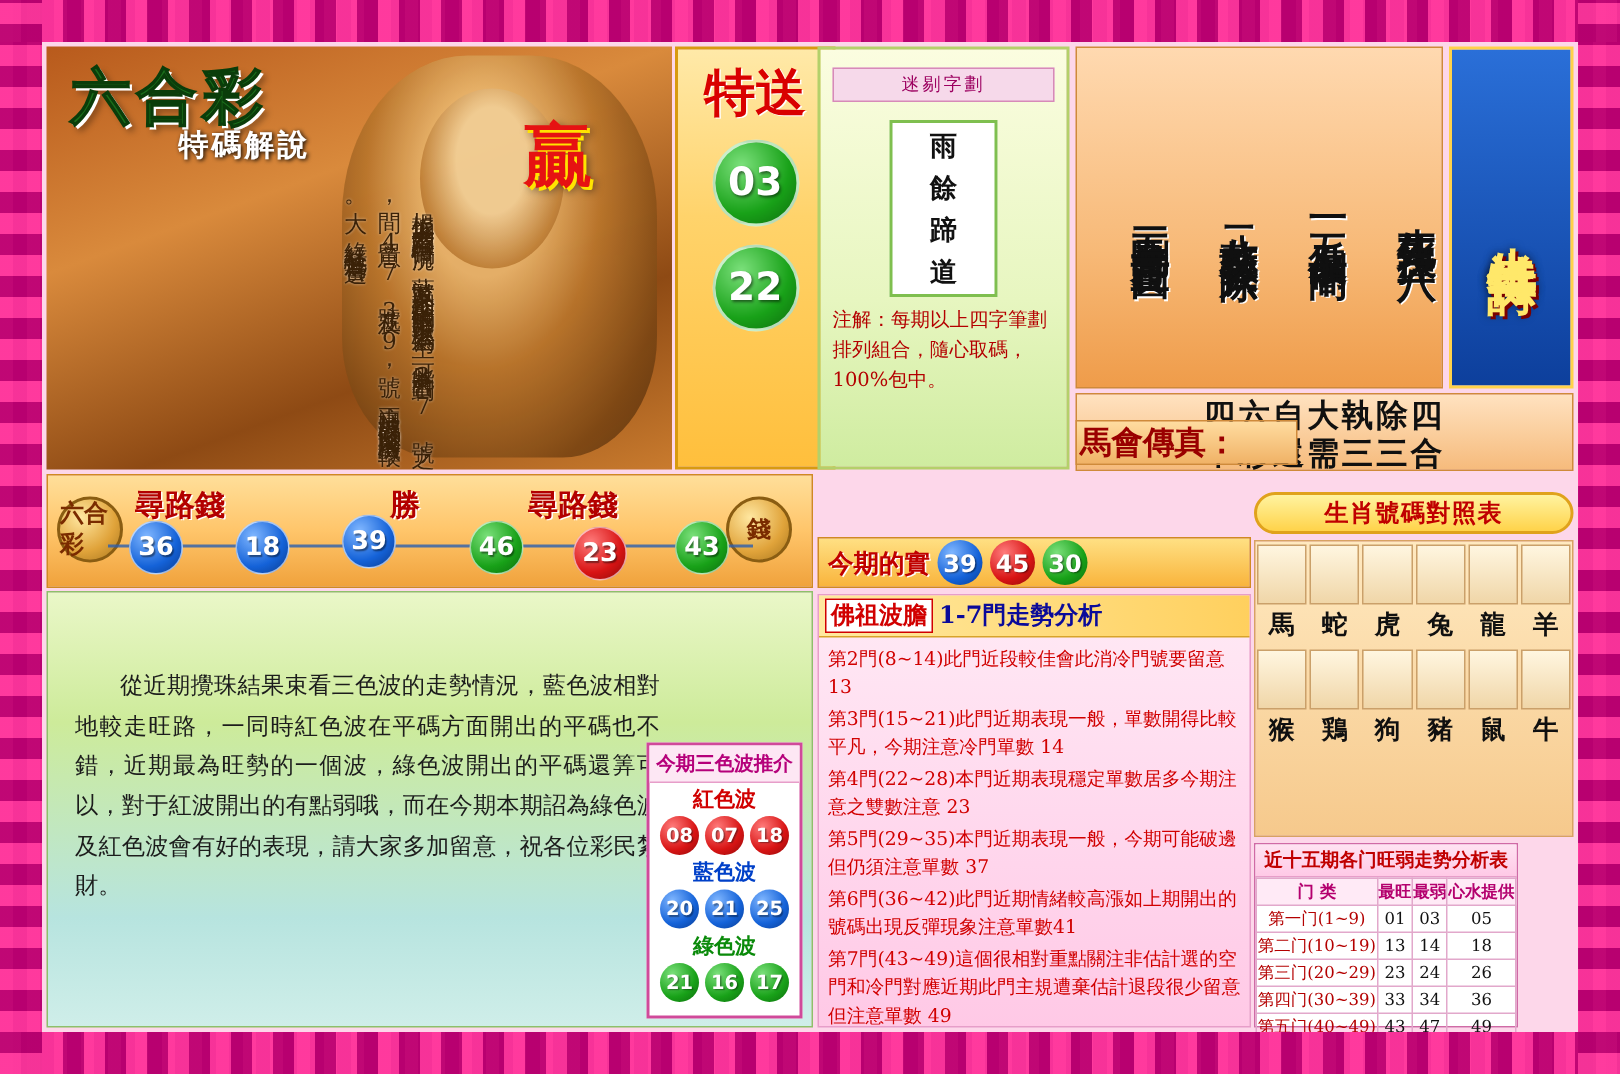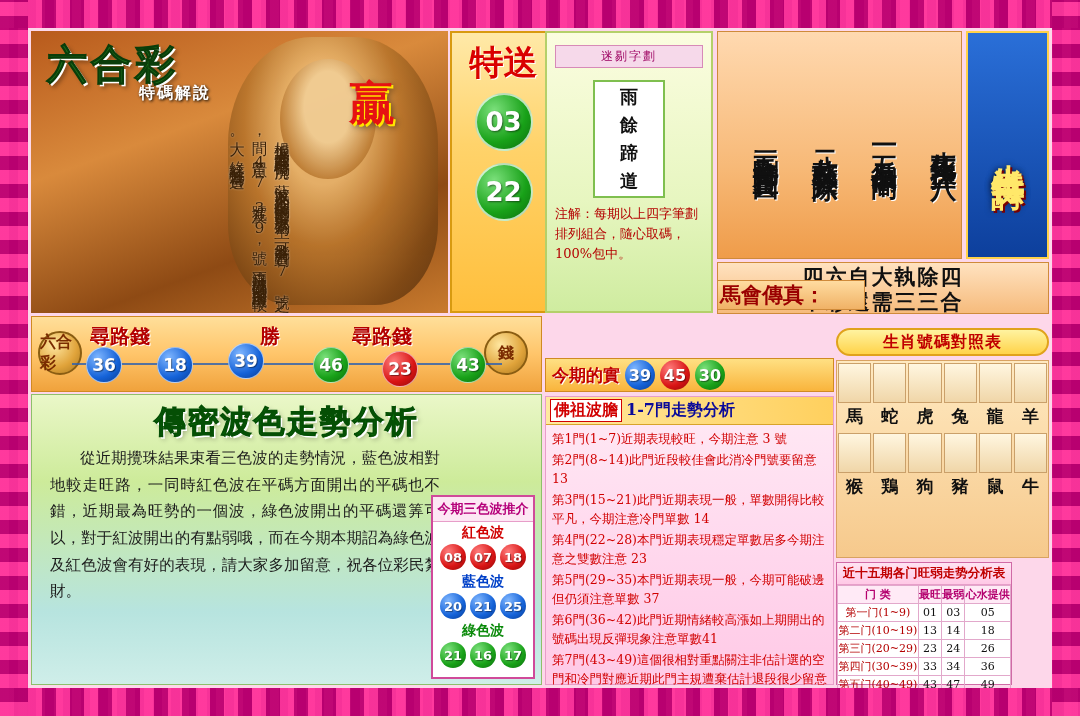--- a/index.html
+++ b/index.html
@@ -73,8 +73,8 @@
     font-family:"DejaVu Serif", serif;
   }
   .hero-sub{
-    position:absolute; left:108px; top:52px;
-    font-size:16px; font-weight:bold; color:#fff;
+    position:absolute; left:88px; top:52px;
+    font-size:20px; font-weight:bold; color:#fff;
     text-shadow:1px 1px 3px #000;
     letter-spacing:2px;
   }

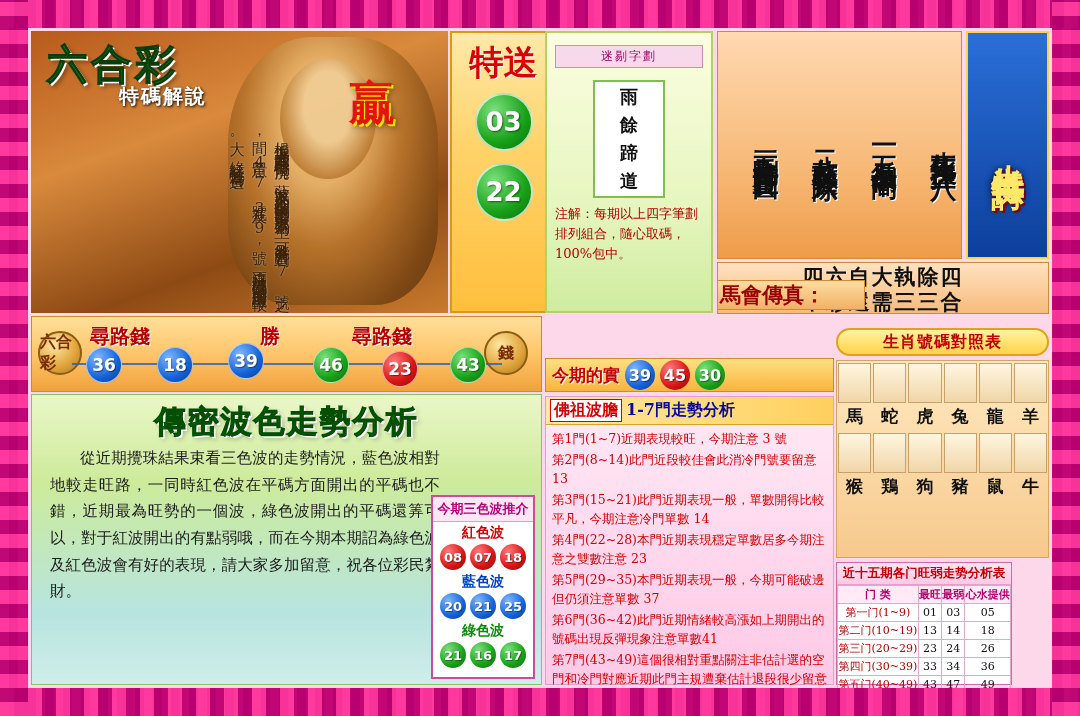--- a/index.html
+++ b/index.html
@@ -402,7 +402,6 @@
   </div>
 
   <div class="trend">
-    <div class="trend-title">傳密波色走勢分析</div>
     <div class="trend-body">
         <span class="ind">從近期攪珠結果束看三色波的走勢情況，藍色波相對地較走旺路，一同時紅色波在平碼方面開出的平碼也不錯，近期最為旺勢的一個波，綠色波開出的平碼還筭可以，對于紅波開出的有點弱哦，而在今期本期詔為綠色波及紅色波會有好的表現，請大家多加留意，祝各位彩民紮財。</span>
       </div>

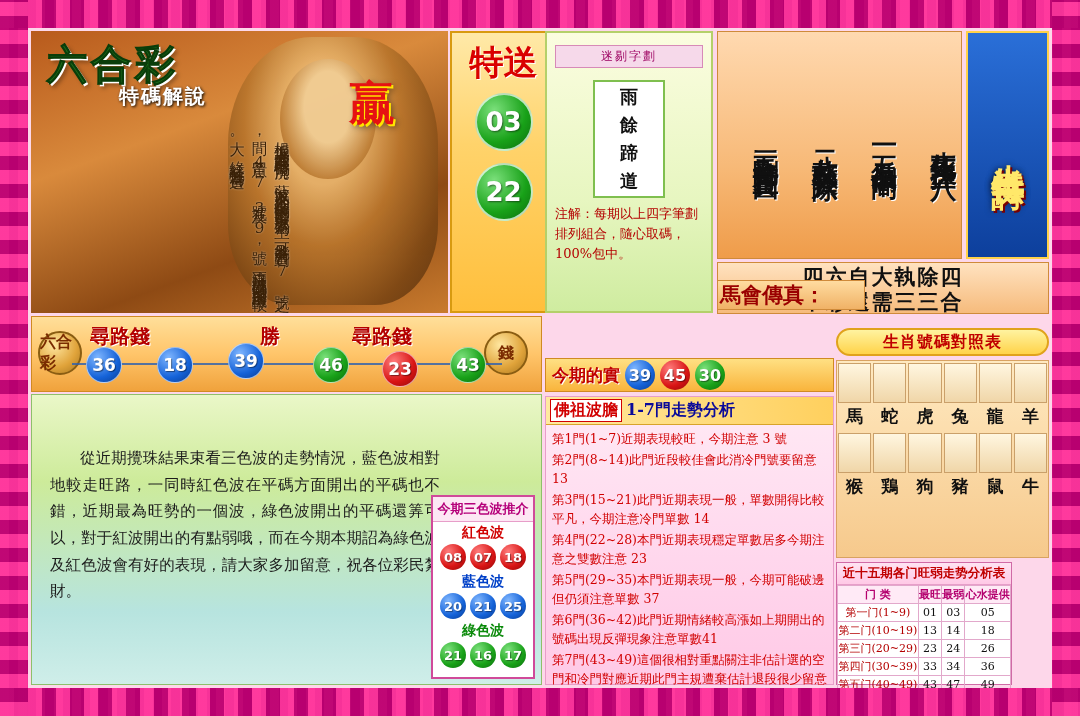--- a/index.html
+++ b/index.html
@@ -462,7 +462,6 @@
       <span class="b">1-7門走勢分析</span>
     </div>
     <div class="lines">
-      <div>第1門(1~7)近期表現較旺，今期注意 3 號</div>
       <div>第2門(8~14)此門近段較佳會此消冷門號要留意 13</div>
       <div>第3門(15~21)此門近期表現一般，單數開得比較平凡，今期注意冷門單數 14</div>
       <div>第4門(22~28)本門近期表現穩定單數居多今期注意之雙數注意 23</div>

